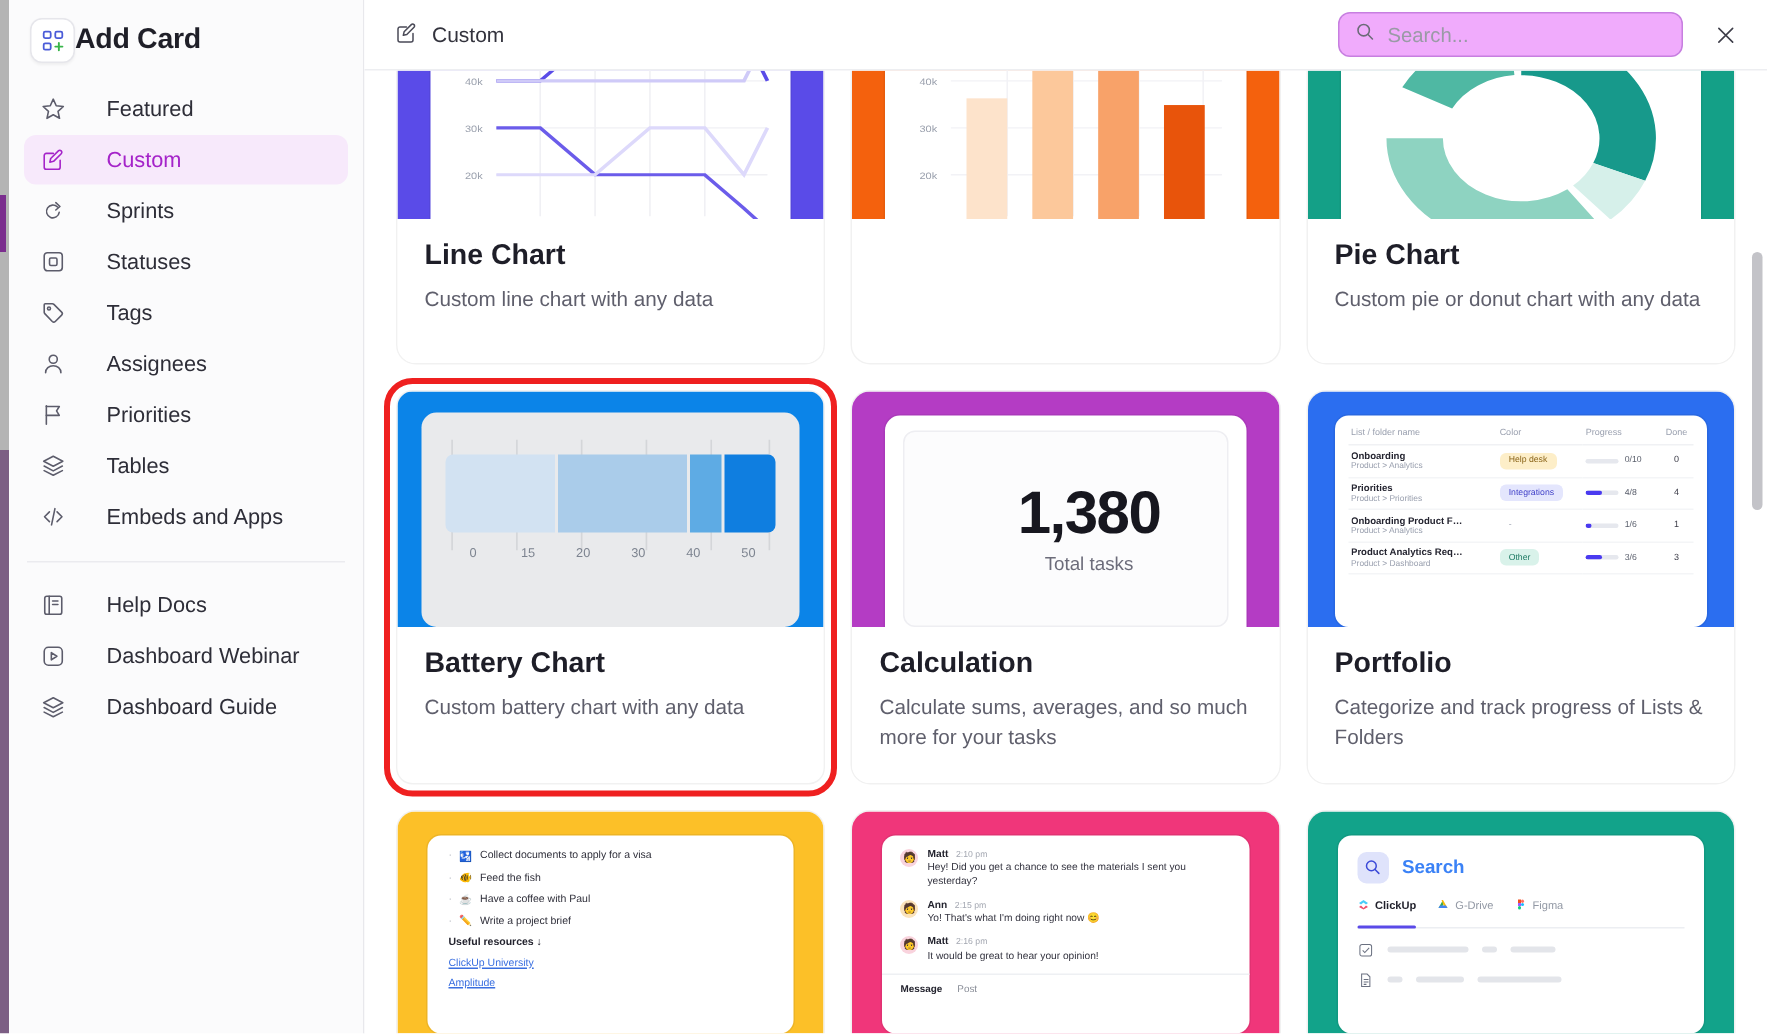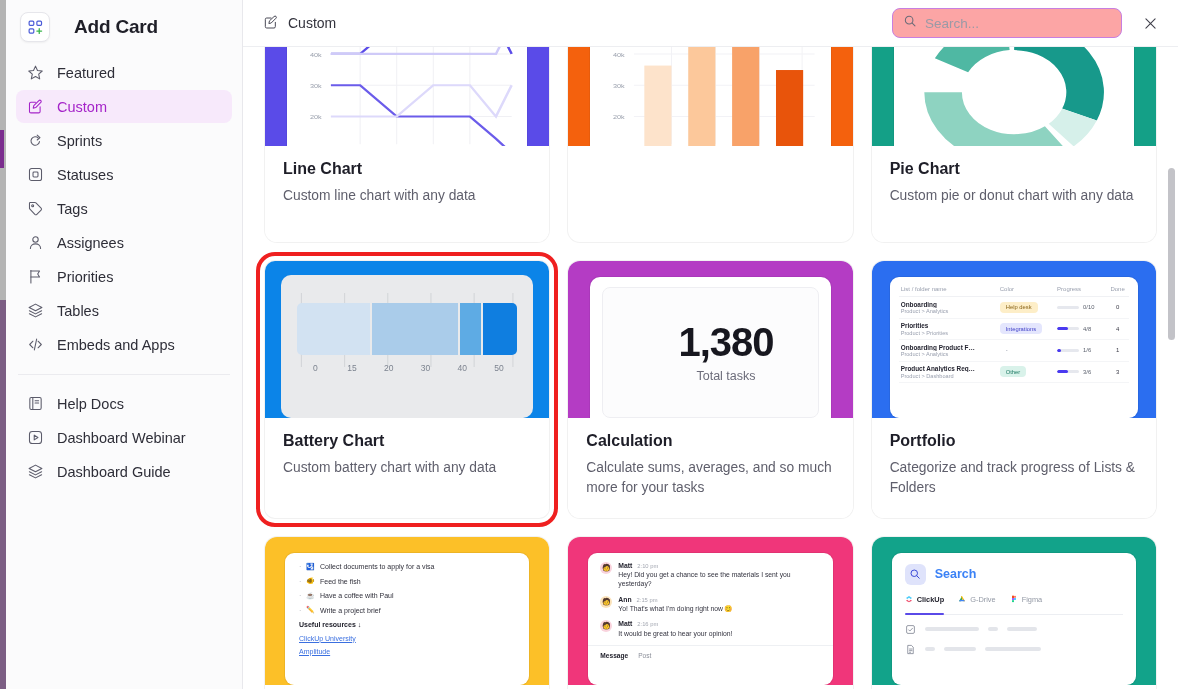--- a/index.html
+++ b/index.html
@@ -23,7 +23,7 @@
     display: flex; flex-direction: column;
     flex: 0 0 237px;
   }
-  .sb-header { display: flex; align-items: center; gap: 24px; padding: 12px 14px 14px 14px; }
+  .sb-header { display: flex; align-items: center; gap: 0; padding: 12px 14px 14px 14px; }
   .sb-logo {
     width: 30px; height: 30px; border-radius: 8px; background: #fff;
     border: 1px solid #e6e6eb; display: flex; align-items: center; justify-content: center;

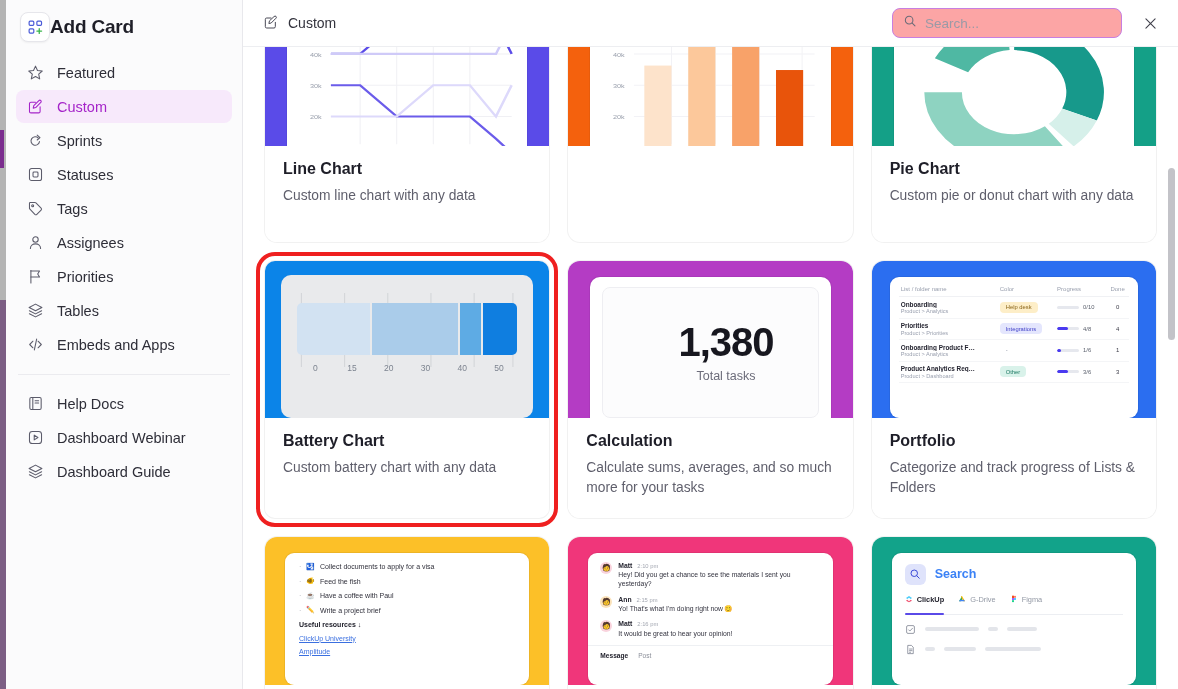--- a/index.html
+++ b/index.html
@@ -57,7 +57,7 @@
   .topbar-spacer { flex: 1; }
   .searchbox {
     width: 230px; height: 30px; border-radius: 8px;
-    border: 1.5px solid #c77fe0; background: #fca5a5;
+    border: 1.5px solid #c77fe0; background: #f0abfc;
     display: flex; align-items: center; gap: 8px; padding: 0 10px;
   }
   .searchbox svg { width: 14px; height: 14px; stroke: #6b6b78; fill: none; stroke-width: 1.8; }

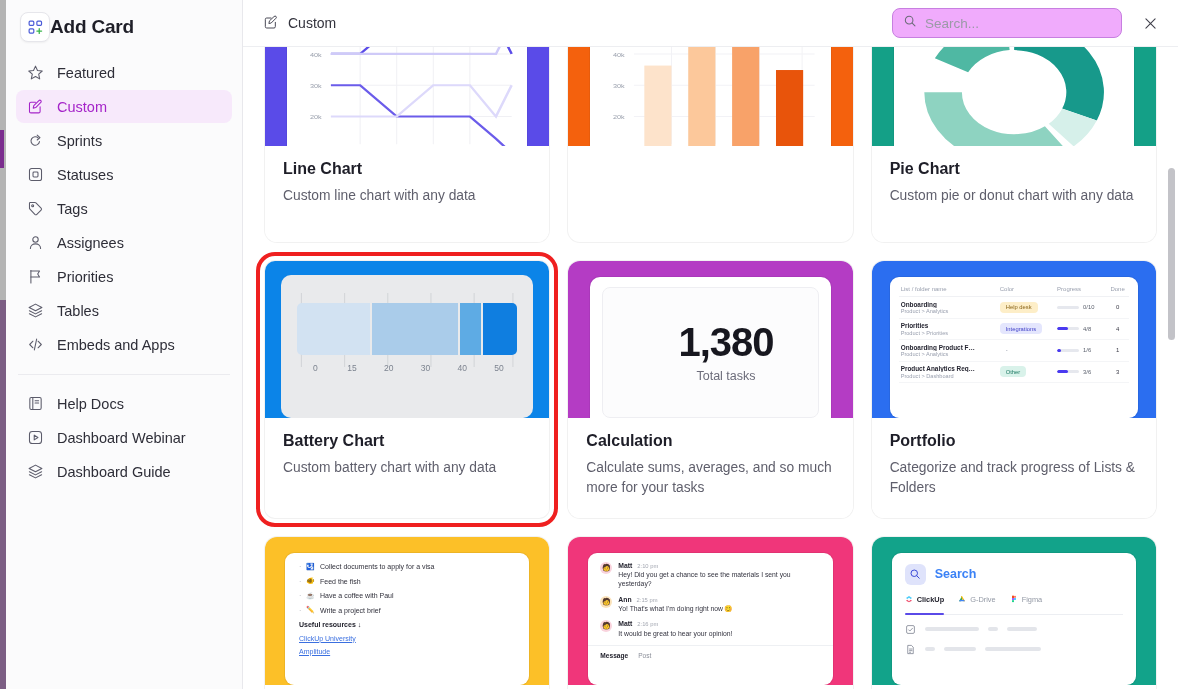--- a/index.html
+++ b/index.html
@@ -32,7 +32,7 @@
   .sb-title { font-size: 19px; font-weight: 700; color: #1f1f28; letter-spacing: -.2px; }
   .sb-list { padding: 0 10px; }
   .sb-item {
-    display: flex; align-items: center; gap: 13px;
+    display: flex; align-items: center; gap: 27px;
     height: 33px; padding: 0 10px; margin-bottom: 1px;
     border-radius: 8px; cursor: pointer;
     font-size: 14.5px; color: #2e2e38;

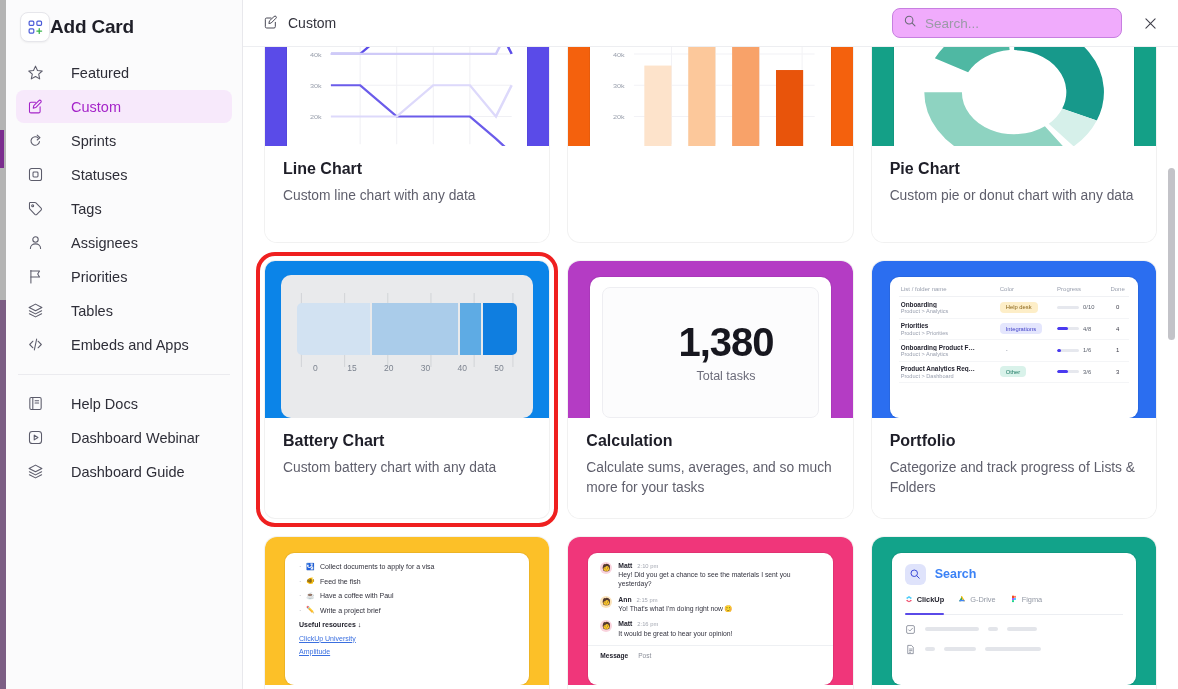--- a/index.html
+++ b/index.html
@@ -90,7 +90,7 @@
     overflow: hidden;
   }
   .card-body { padding: 14px 18px 20px 18px; background: #fff; min-height: 96px; }
-  .card-title { font-size: 16px; font-weight: 700; color: #1e1e28; margin-bottom: 8px; display: flex; align-items: center; gap: 9px; text-align: center; }
+  .card-title { font-size: 19px; font-weight: 700; color: #1e1e28; margin-bottom: 8px; display: flex; align-items: center; gap: 9px; text-align: center; }
   .card-desc { font-size: 13.8px; color: #5f5f6c; line-height: 1.44; }
 
   

